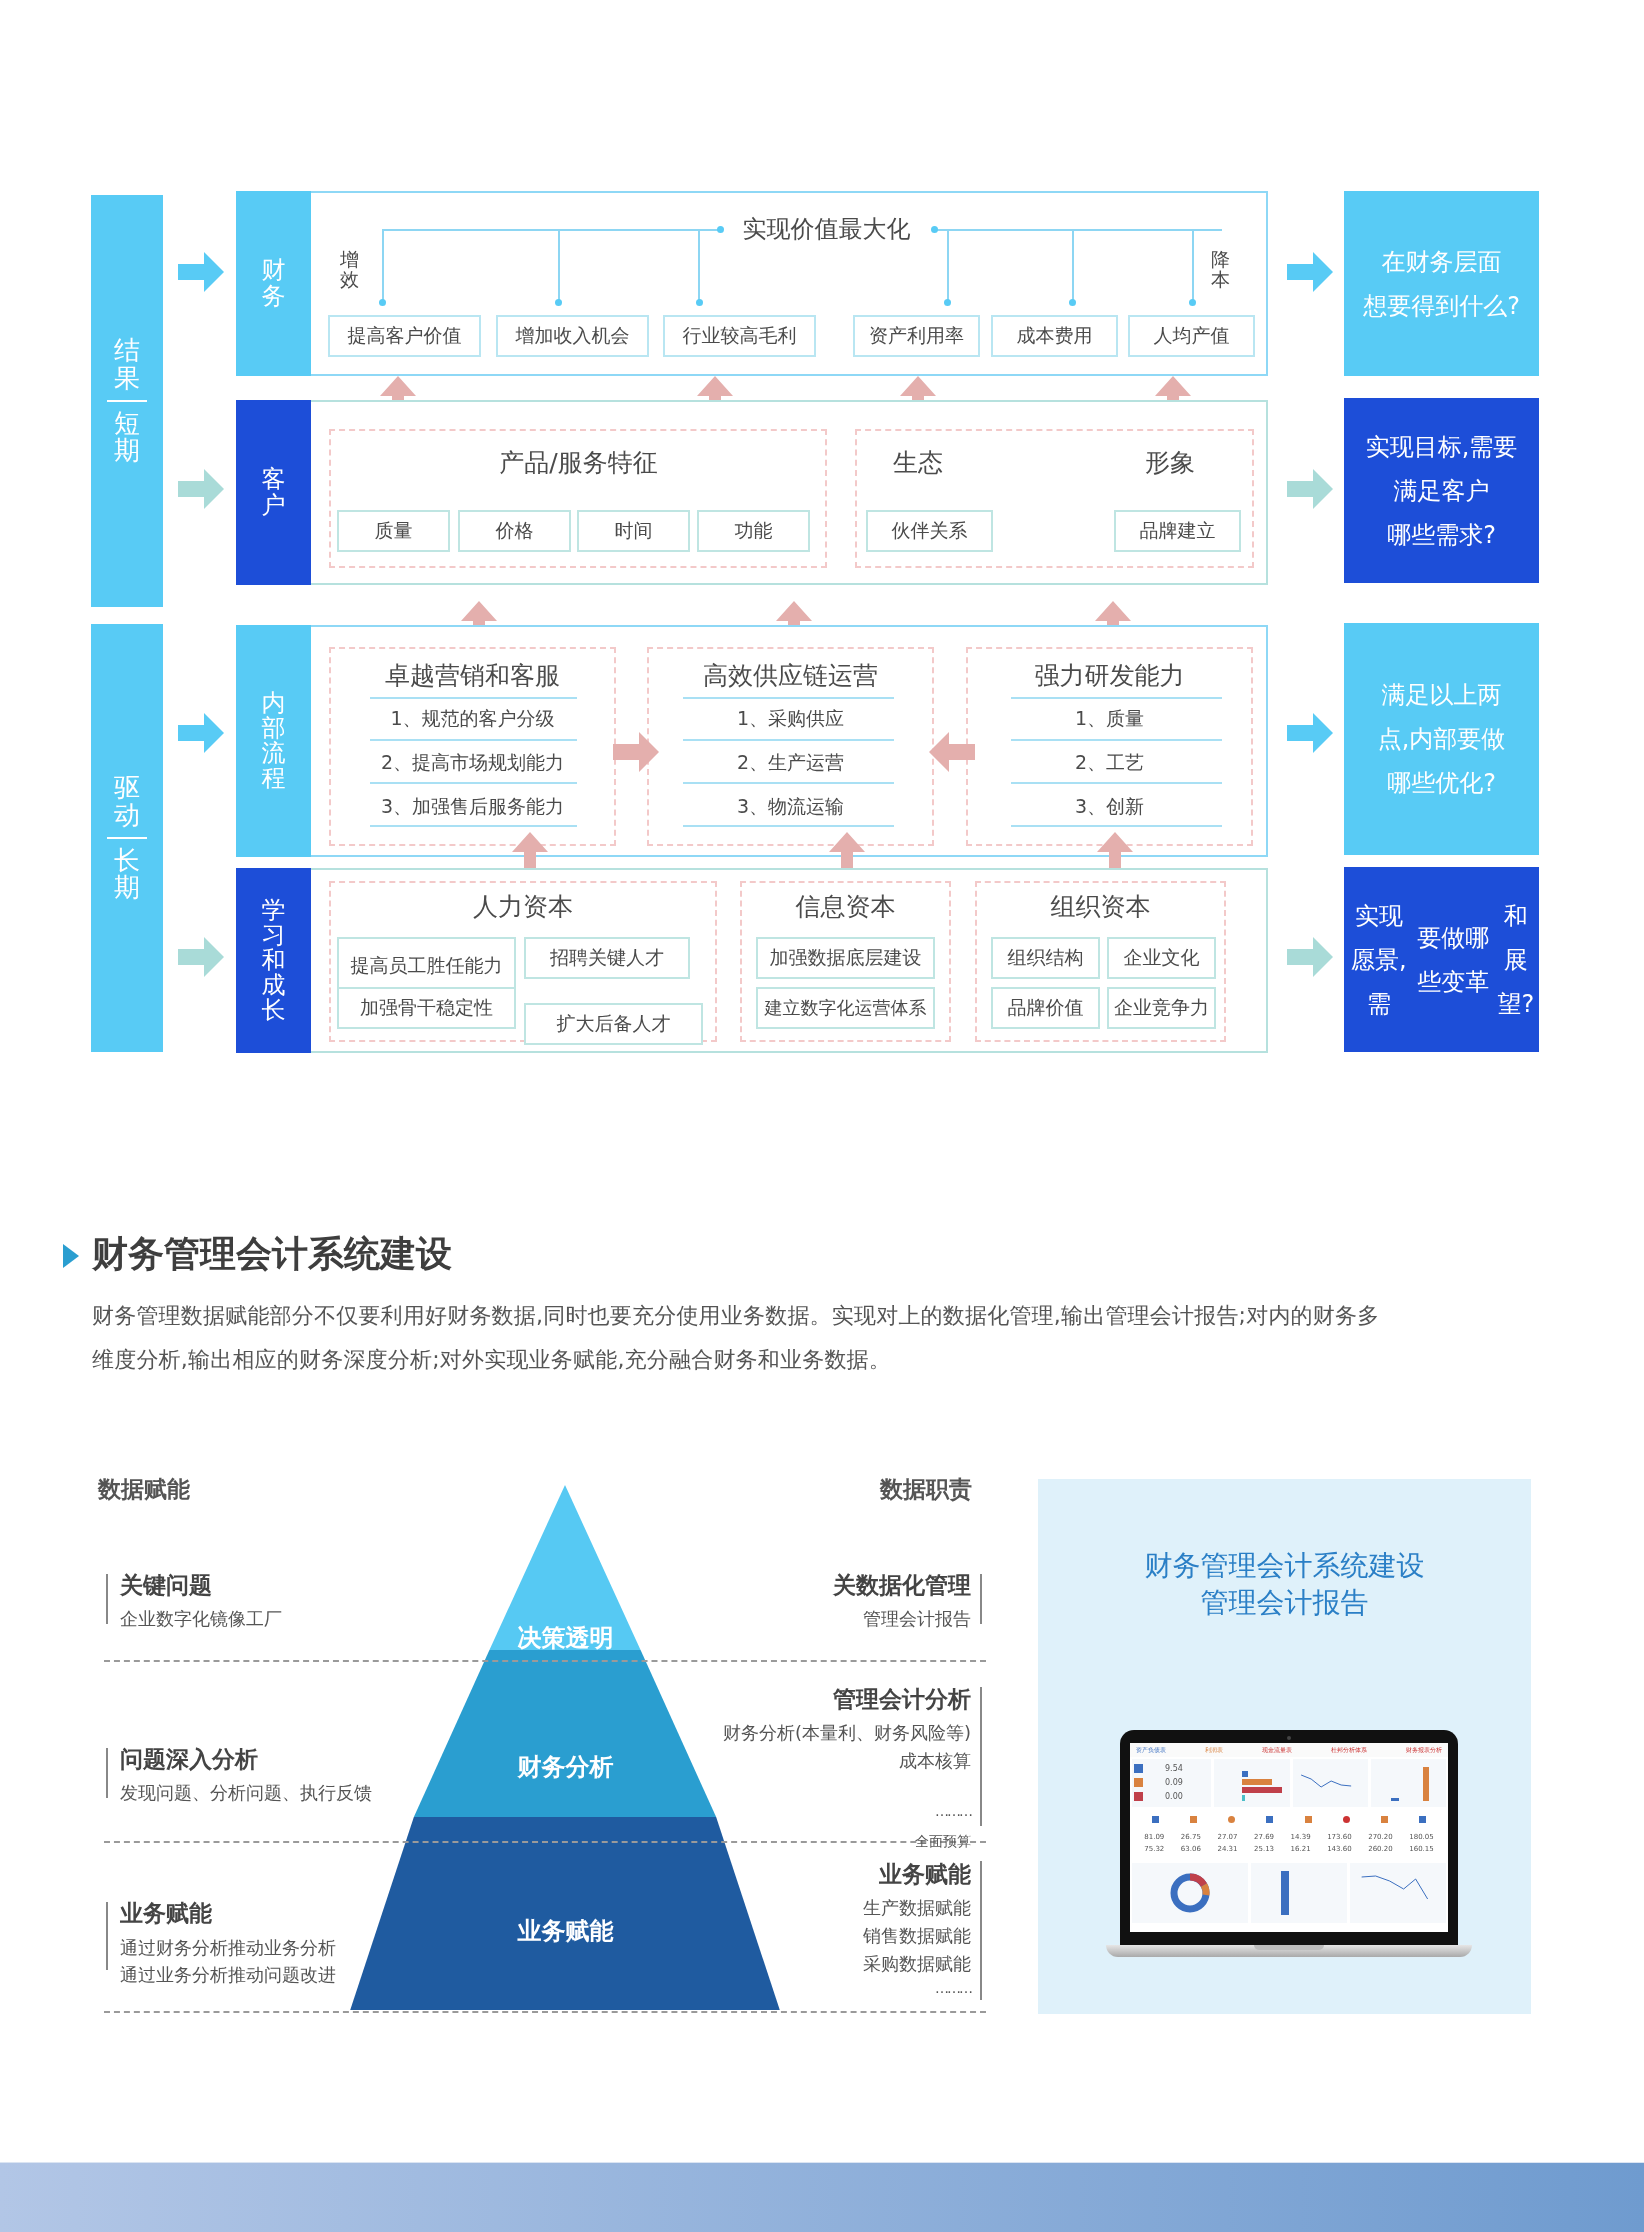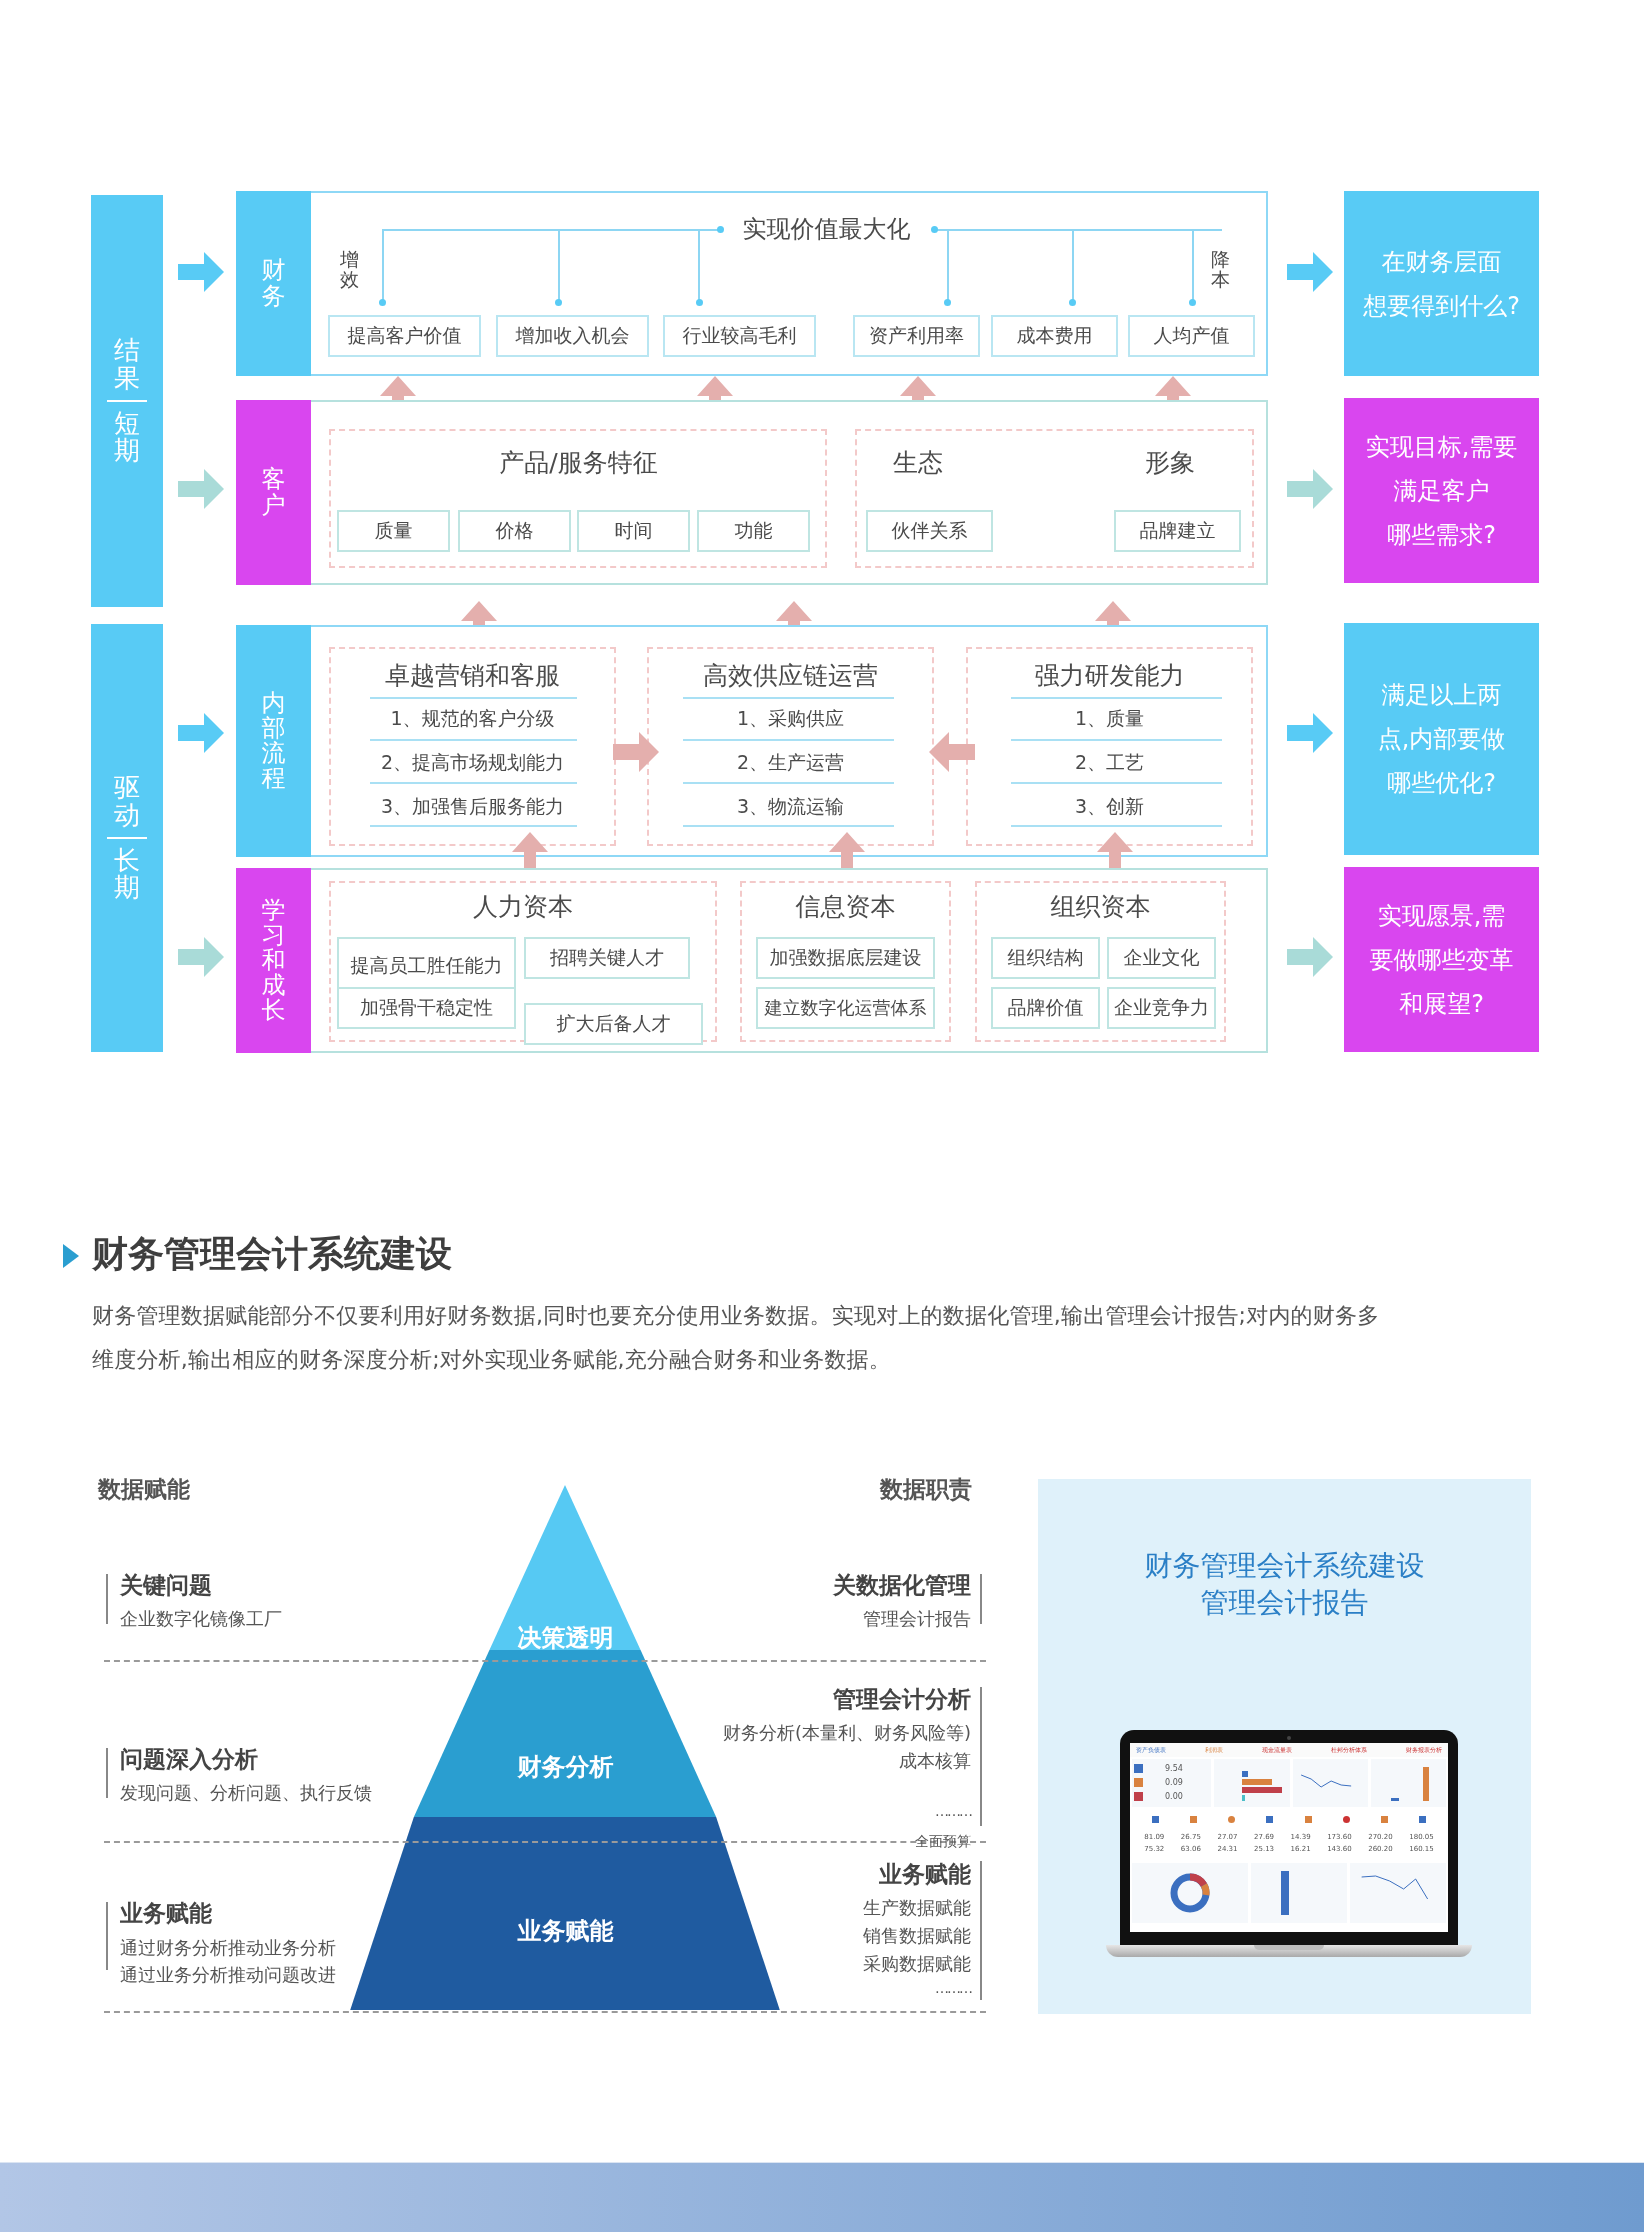--- a/index.html
+++ b/index.html
@@ -9,7 +9,7 @@
   .vtext { display: flex; flex-direction: column; align-items: center; justify-content: center; color: #fff; line-height: 1.05; }
   .vtext span { display: block; }
   .blue { background: #58CBF5; }
-  .teal { background: #d946ef; }
+  .teal { background: #1d4ed8; }
   .frame-blue { border: 2px solid #8ED8F6; background: #fff; }
   .frame-teal { border: 2px solid #B6E1DE; background: #fff; }
   .chip { position: absolute; border: 2px solid #B9E6F2; background: #fff; display: flex; align-items: center; justify-content: center; font-size: 19px; color: #4b4b4b; white-space: nowrap; }

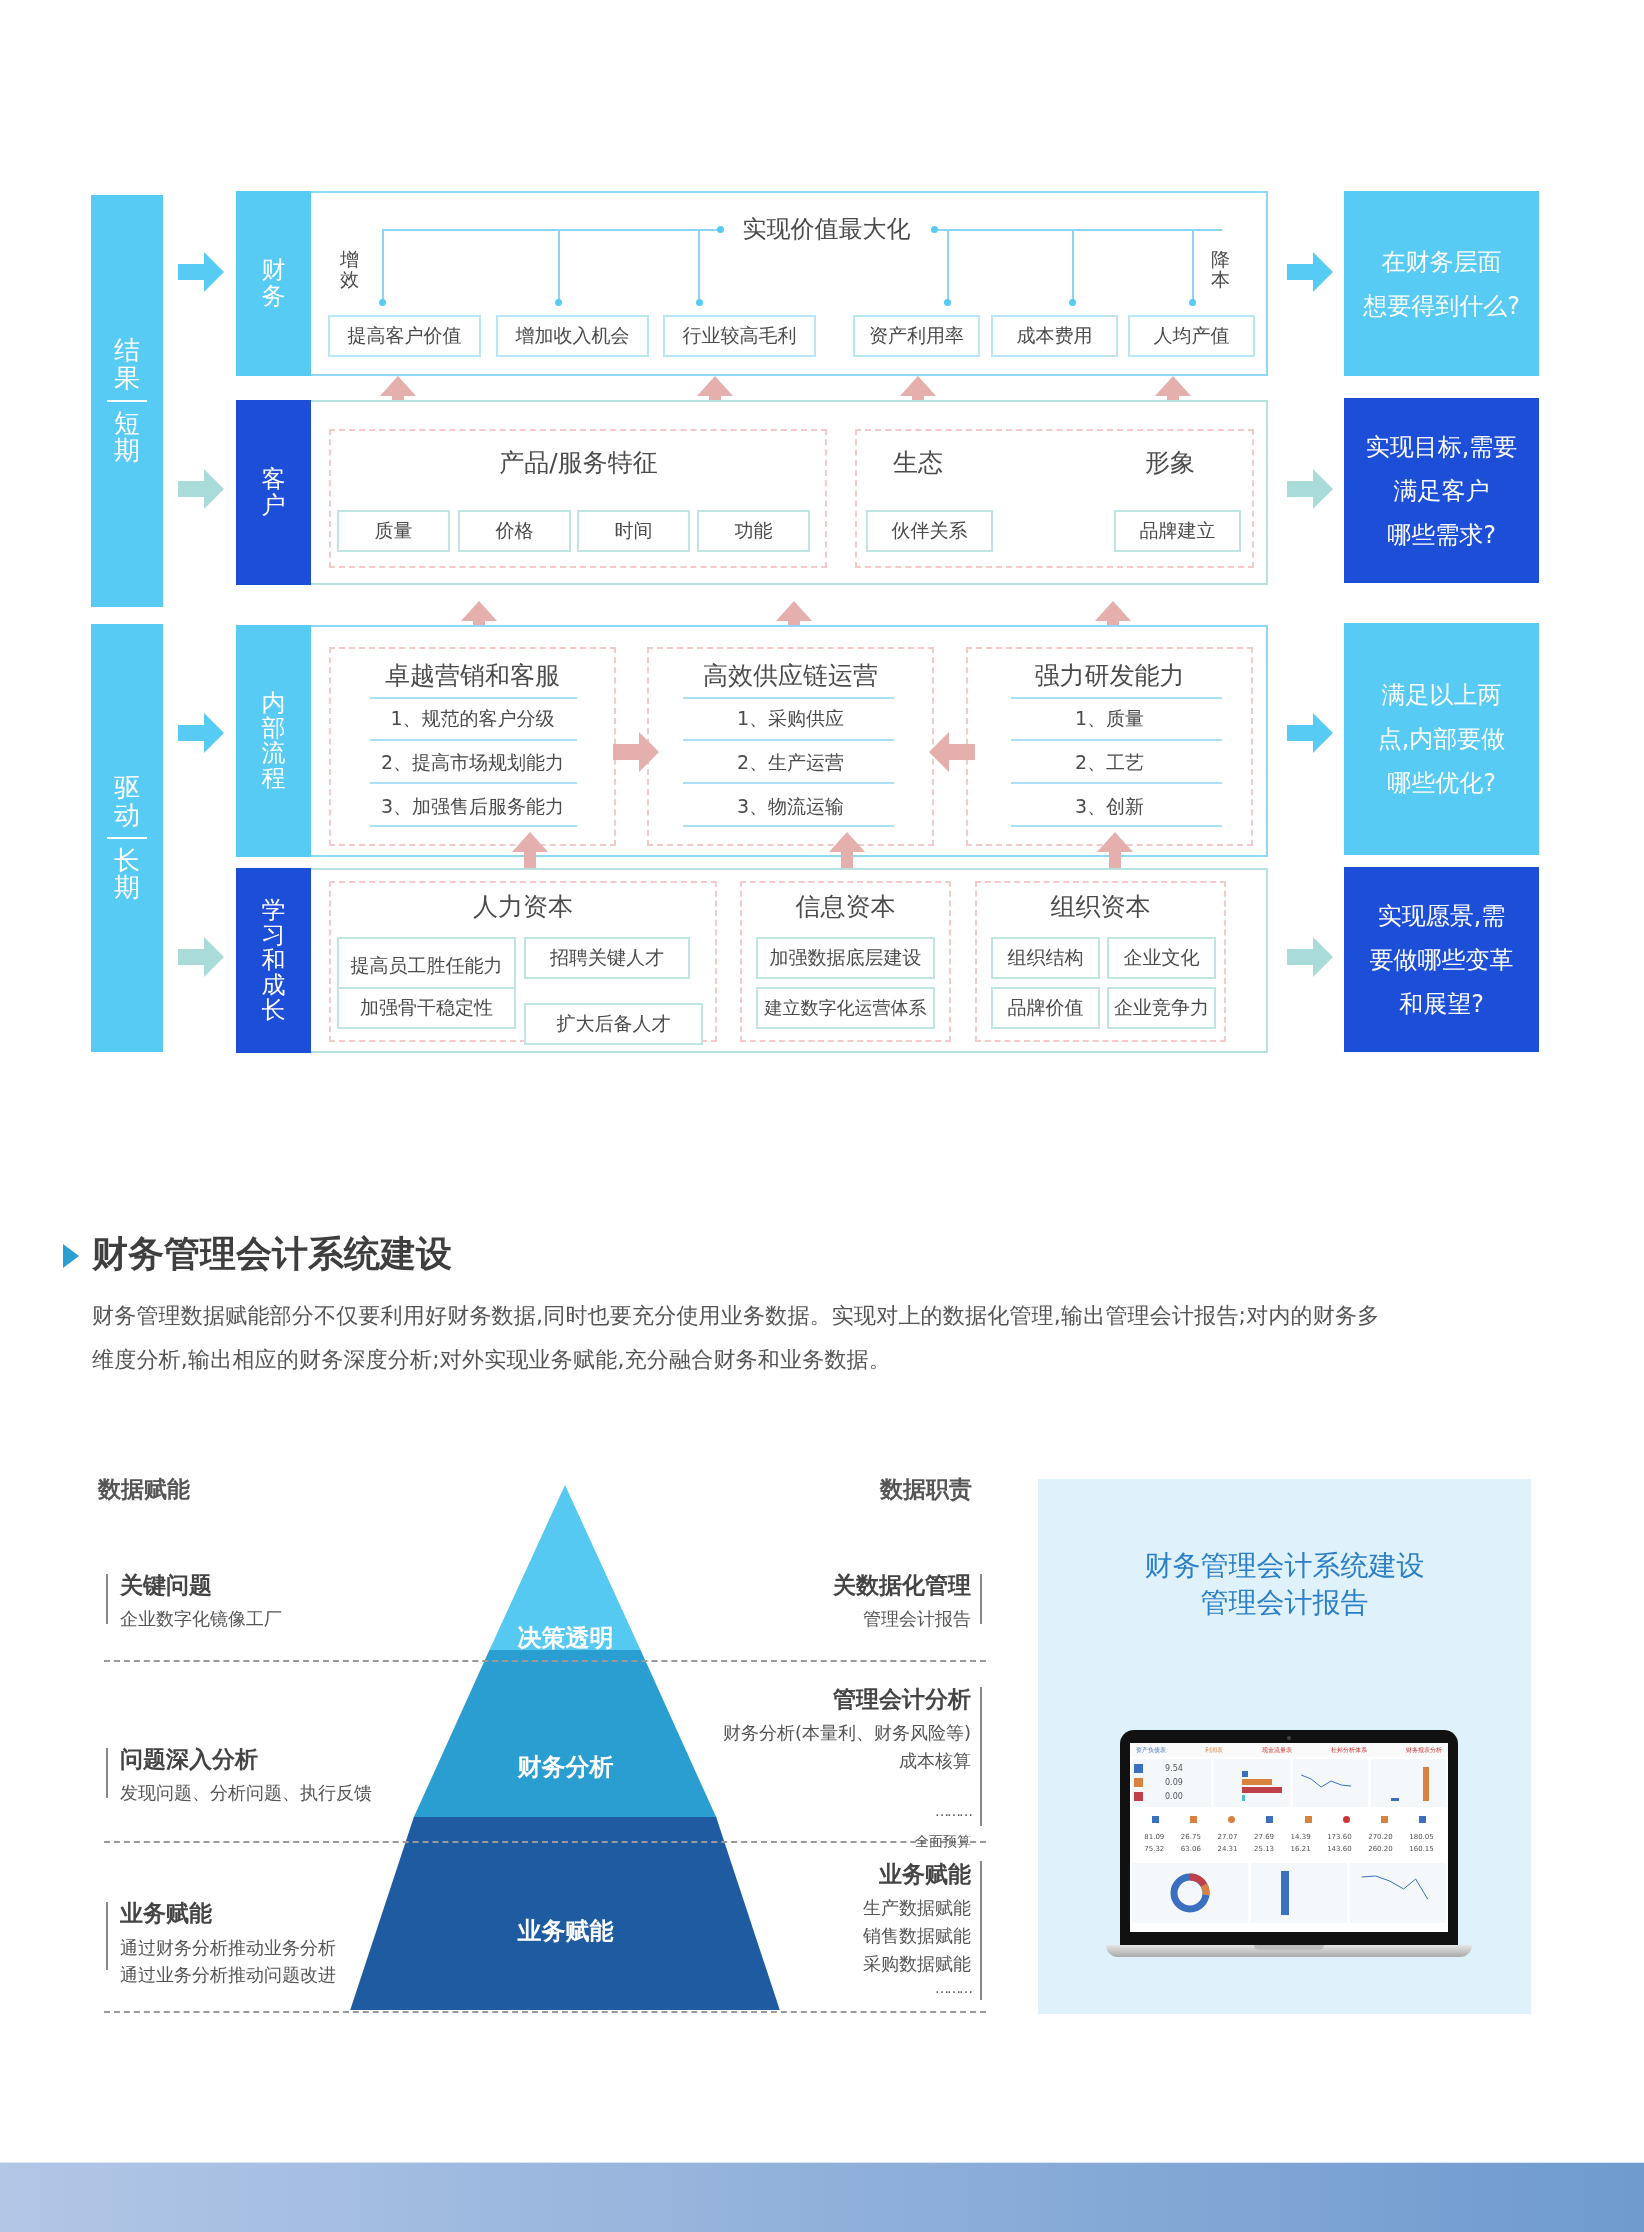--- a/index.html
+++ b/index.html
@@ -249,7 +249,7 @@
     <div>点,内部要做</div>
     <div>哪些优化?</div>
   </div>
-  <div class="q-box teal" style="left:1344px;top:867px;width:195px;height:185px;flex-direction:column;">
+  <div class="q-box teal" style="left:1344px;top:867px;width:195px;height:185px;">
     <div>实现愿景,需</div>
     <div>要做哪些变革</div>
     <div>和展望?</div>

